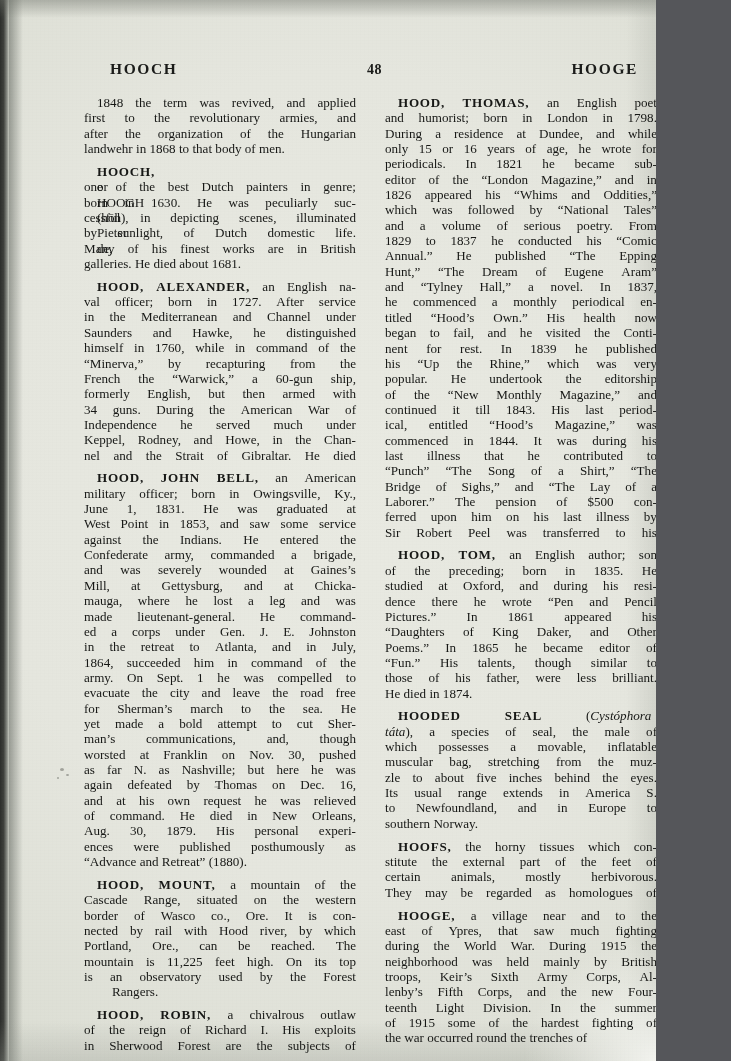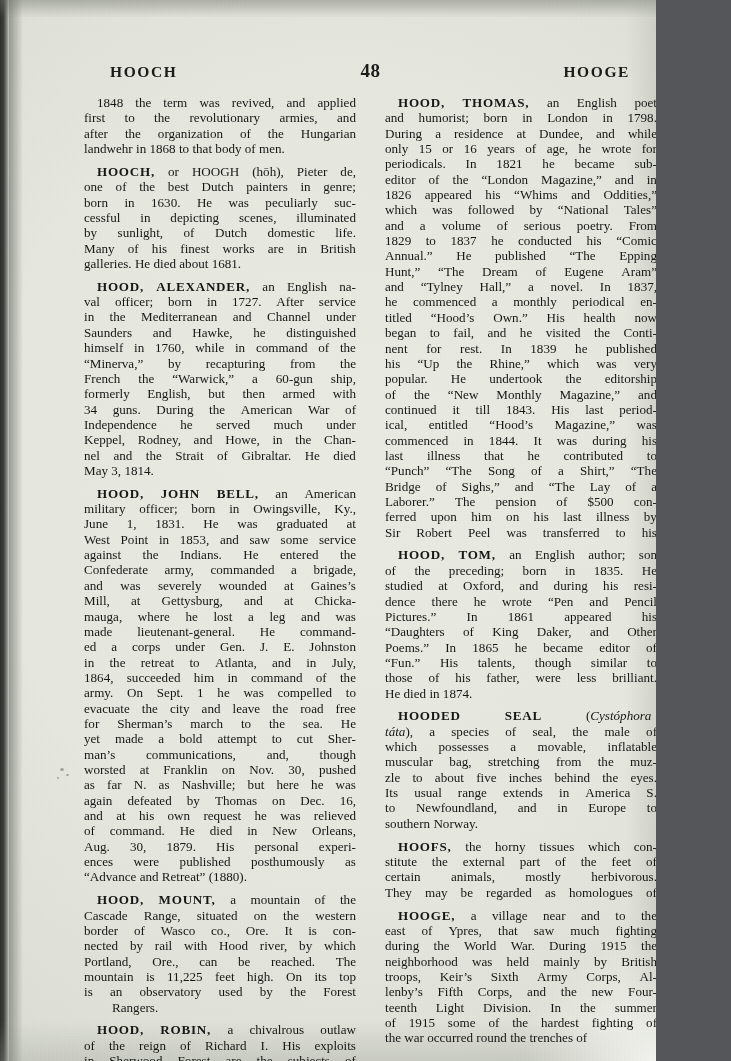--- a/index.html
+++ b/index.html
@@ -88,7 +88,7 @@
     letter-spacing: 1.6px;
   }
   #runhead .folio {
-    font-size: 19px;
+    font-size: 14px;
     font-weight: bold;
     letter-spacing: 0.5px;
   }

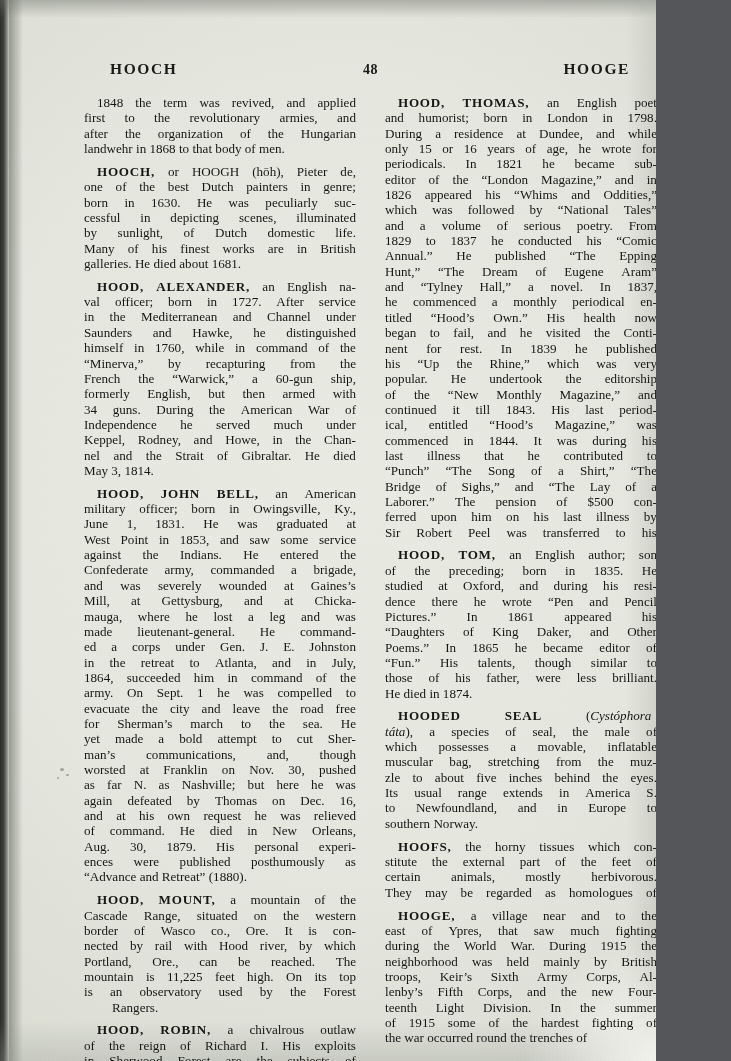--- a/index.html
+++ b/index.html
@@ -93,7 +93,7 @@
     letter-spacing: 0.5px;
   }
   #runhead .rh-left { margin-left: 26px; }
-  #runhead .rh-right { margin-right: 20px; }
+  #runhead .rh-right { margin-right: 12px; }
 
   
   .col {

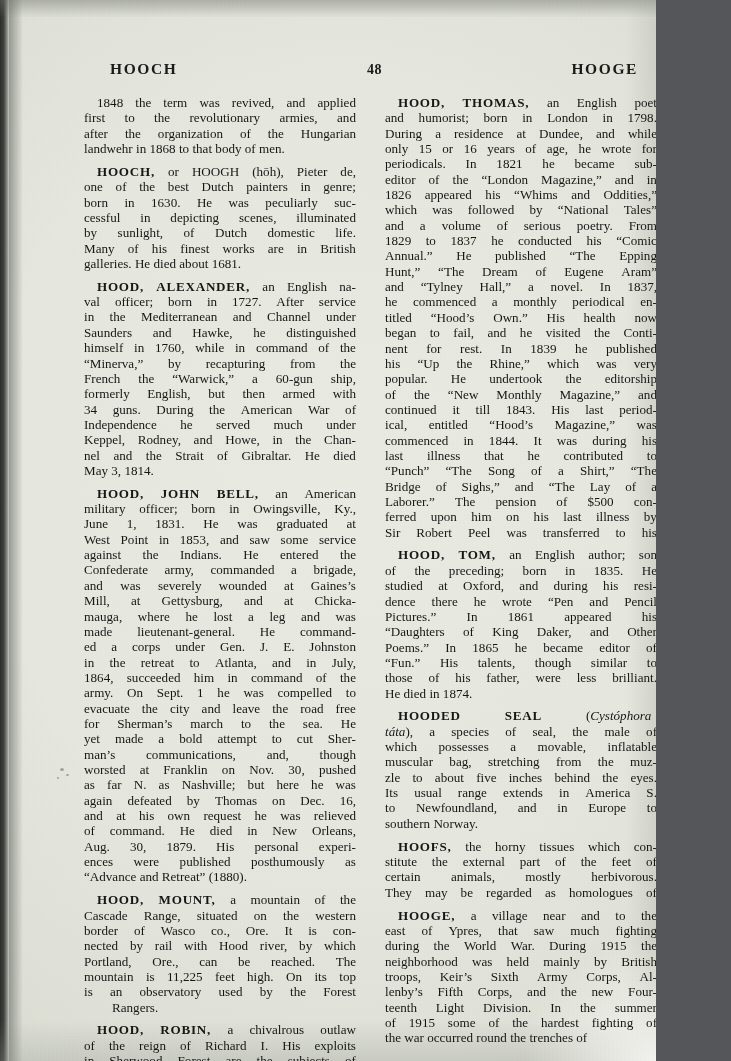--- a/index.html
+++ b/index.html
@@ -183,7 +183,7 @@
         <div class="ln" style="white-space: pre;"><span>landwehr</span> <span>in</span> <span>1868</span> <span>to</span> <span>that</span> <span>body</span> <span>of</span> <span>men.</span></div>
       </div>
       <div class="entry">
-        <div class="ln j" style="padding-left: 13px;">
+        <div class="ln j" style="padding-left: 13px; flex-direction: column;">
           <span><span class="hw">HOOCH,</span></span>
           <span>or</span>
           <span>HOOGH</span>

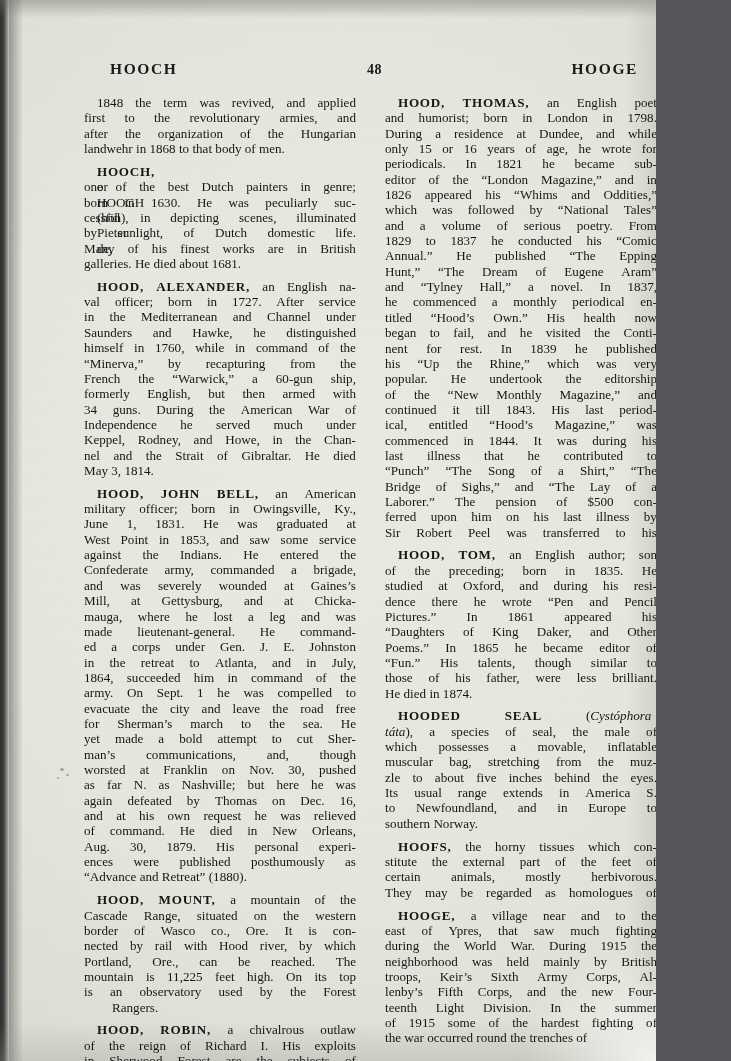--- a/index.html
+++ b/index.html
@@ -337,7 +337,6 @@
           <span>He</span>
           <span>died</span>
         </div>
-        <div class="ln" style="white-space: pre;"><span>May</span> <span>3,</span> <span>1814.</span></div>
       </div>
       <div class="entry">
         <div class="ln j" style="padding-left: 13px;">

